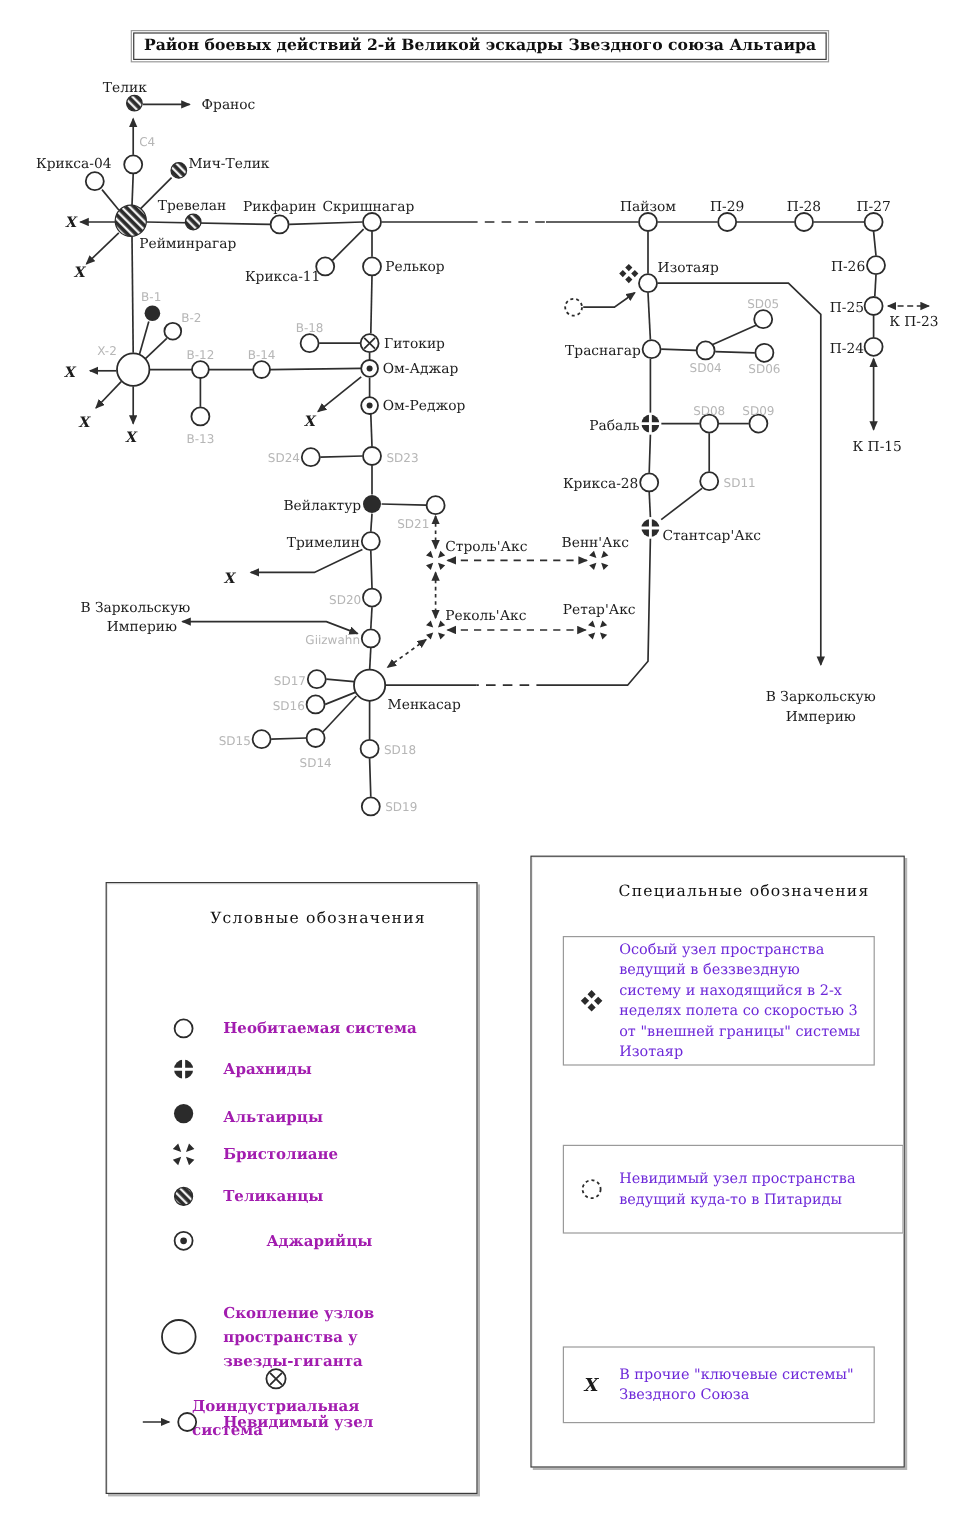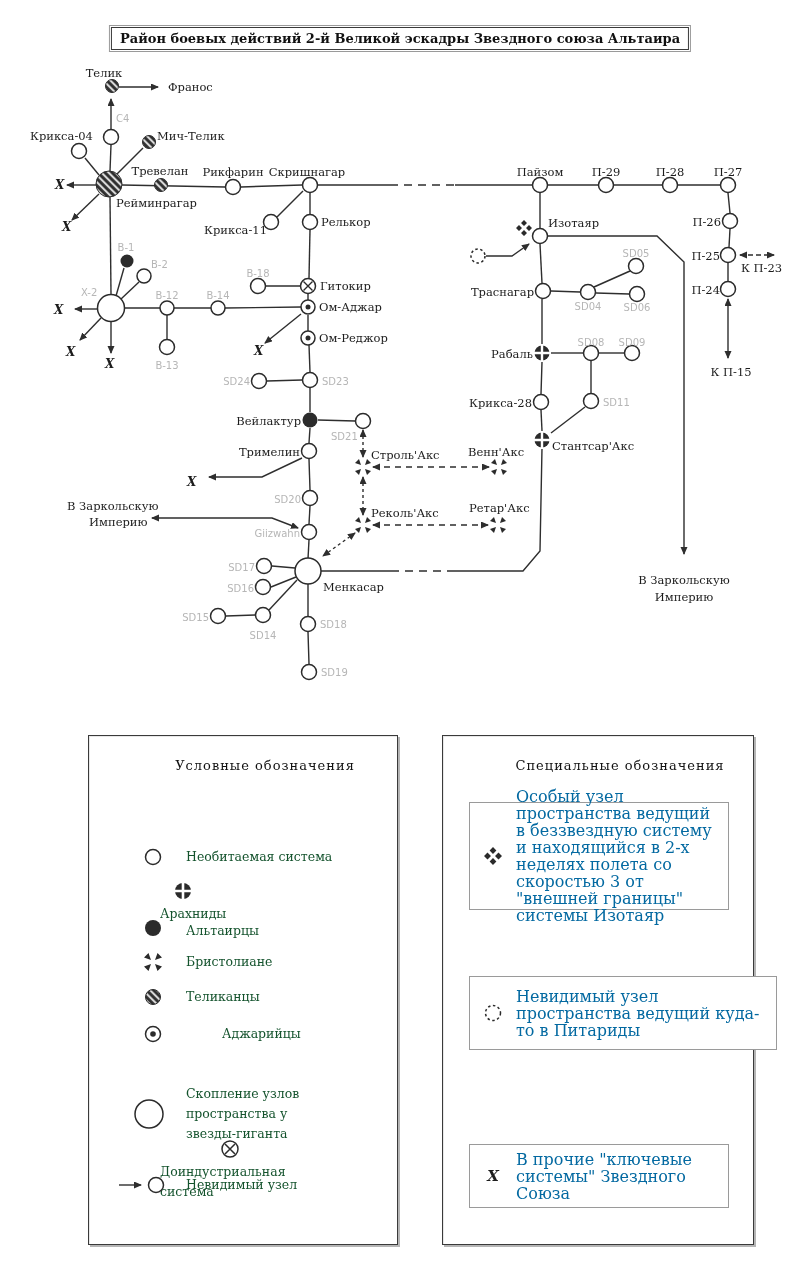--- a/index.html
+++ b/index.html
@@ -454,7 +454,7 @@
     </div>
   </div>
 
-  <div class="legend-box" style="left:442px;top:735px;width:310px;height:508px;">
+  <div class="legend-box" style="left:442px;top:713px;width:310px;height:508px;">
     <div class="lg-title">Специальные обозначения</div>
 
     <div class="inner-box" style="left:26px;top:66px;width:260px;height:108px;">

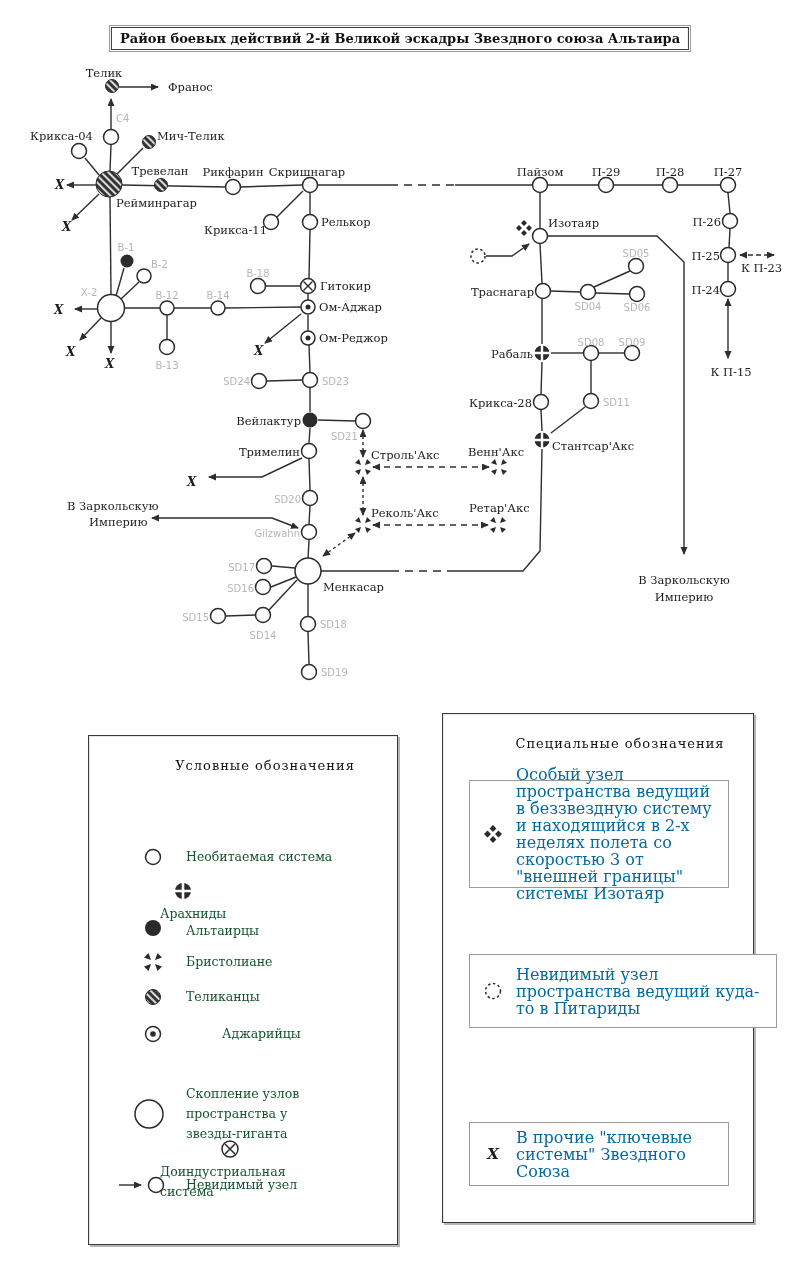--- a/index.html
+++ b/index.html
@@ -29,7 +29,7 @@
   .lg-label{margin-left:20px;font-size:12.5px;color:#14532d;line-height:20px;}
   .inner-box{position:absolute;border:1px solid #9a9a9a;display:flex;align-items:center;
              padding:6px 8px 6px 12px;box-sizing:border-box;background:#fff;}
-  .inner-text{margin-left:12px;font-size:16px;color:#0369a1;line-height:17px;}
+  .inner-text{margin-left:12px;font-size:12px;color:#6d28d9;line-height:17px;}
 </style>
 </head>
 <body>

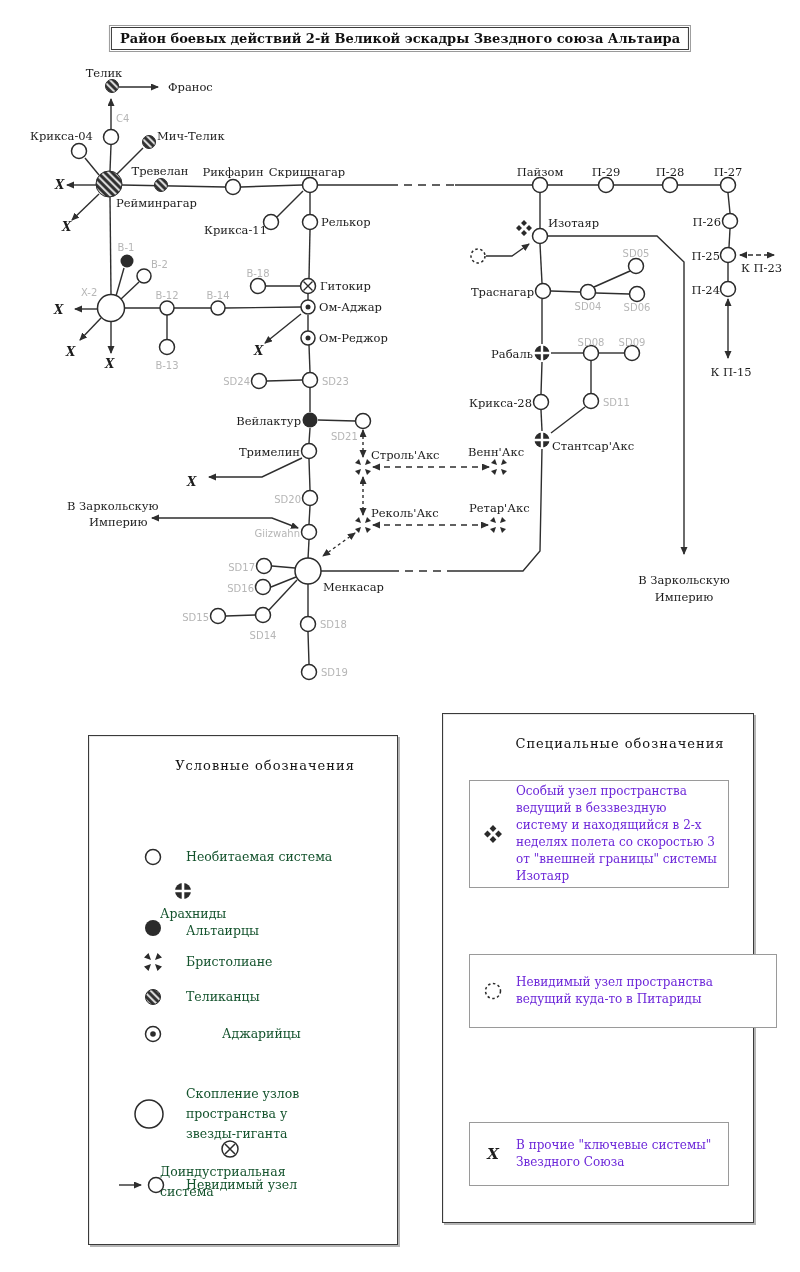--- a/index.html
+++ b/index.html
@@ -26,7 +26,7 @@
   .lg-title{position:absolute;left:0;right:0;top:22px;text-align:center;font-size:13px;color:#111;
             letter-spacing:1px;padding-left:44px;}
   .lg-item{position:absolute;display:flex;align-items:center;}
-  .lg-label{margin-left:20px;font-size:12.5px;color:#14532d;line-height:20px;}
+  .lg-label{margin-left:20px;font-size:12.5px;color:#a21caf;line-height:20px;font-weight:bold;}
   .inner-box{position:absolute;border:1px solid #9a9a9a;display:flex;align-items:center;
              padding:6px 8px 6px 12px;box-sizing:border-box;background:#fff;}
   .inner-text{margin-left:12px;font-size:12px;color:#6d28d9;line-height:17px;}

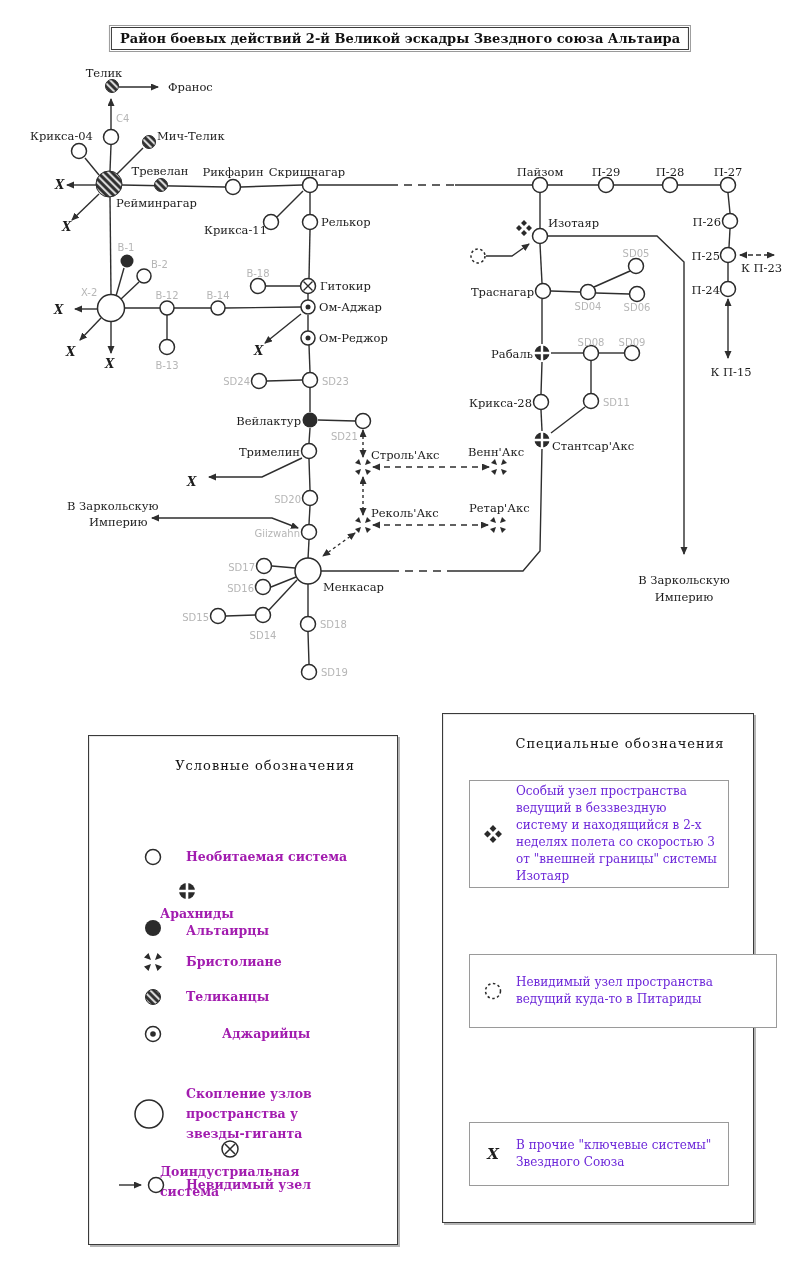--- a/index.html
+++ b/index.html
@@ -394,7 +394,7 @@
         </svg>
       <span class="lg-label">Необитаемая система</span>
     </div>
-    <div class="lg-item" style="left:51px;top:142px;flex-direction:column;">
+    <div class="lg-item" style="left:51px;top:142px;">
       <svg width="26" height="26">
           <g transform="translate(13,13)">
             <circle r="8" fill="#2b2b2b"></circle>

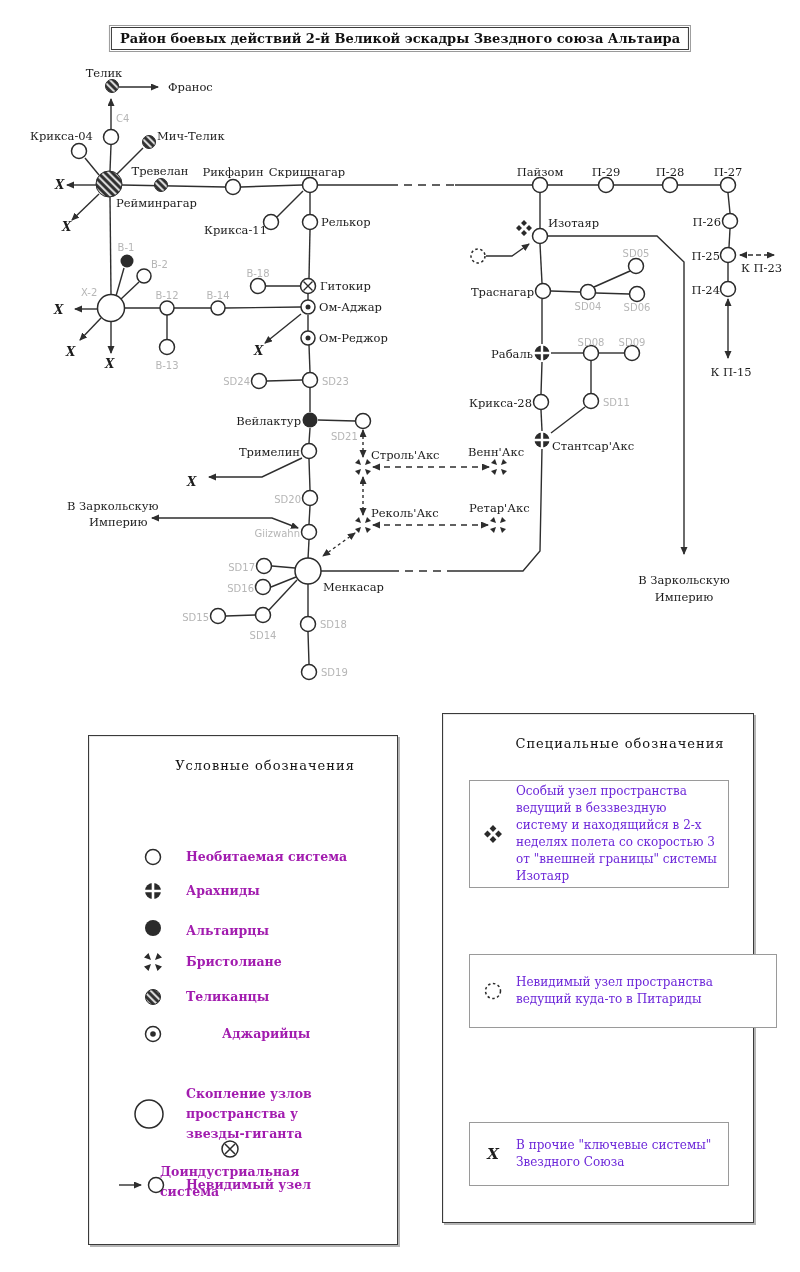--- a/index.html
+++ b/index.html
@@ -466,7 +466,7 @@
       <span class="inner-text">Особый узел пространства ведущий в беззвездную систему и находящийся в 2-х неделях полета со скоростью 3 от "внешней границы" системы Изотаяр</span>
     </div>
 
-    <div class="inner-box" style="left:26px;top:240px;width:308px;height:74px;justify-content:space-between;">
+    <div class="inner-box" style="left:26px;top:240px;width:284px;height:74px;justify-content:space-between;">
       <svg width="22" height="22" style="flex:none;">
         <circle cx="11" cy="11" r="7.5" class="node-open" stroke-dasharray="2.5 2.5"></circle>
       </svg>

